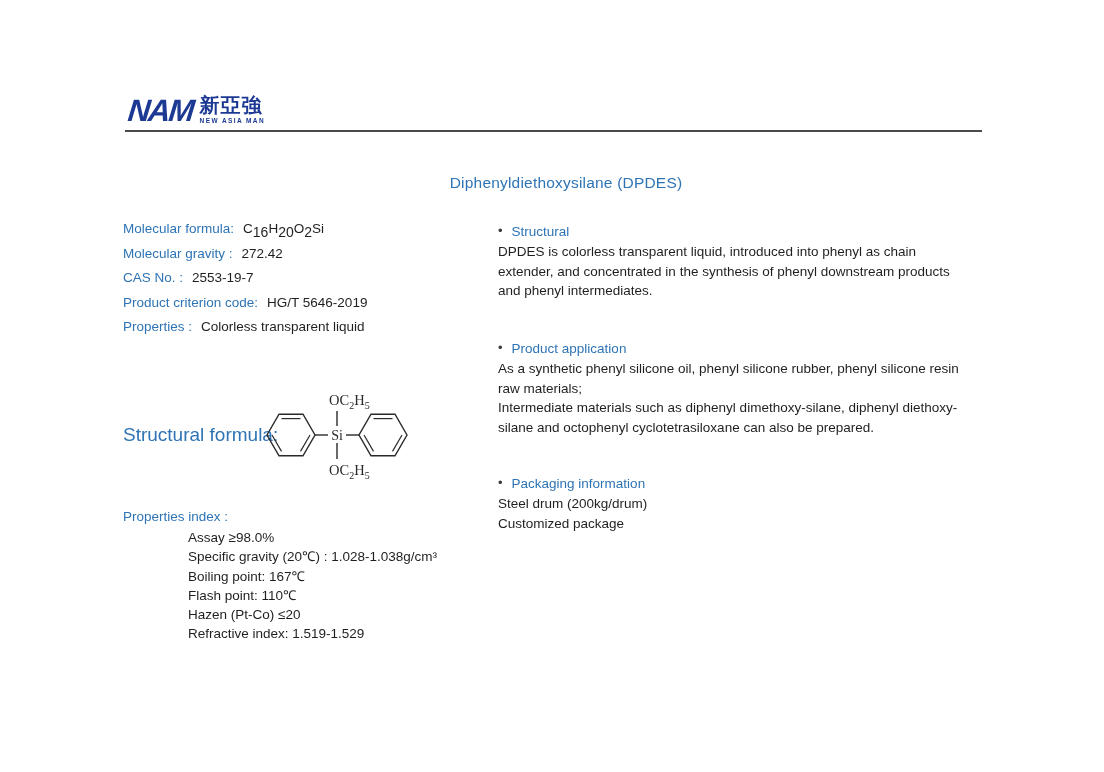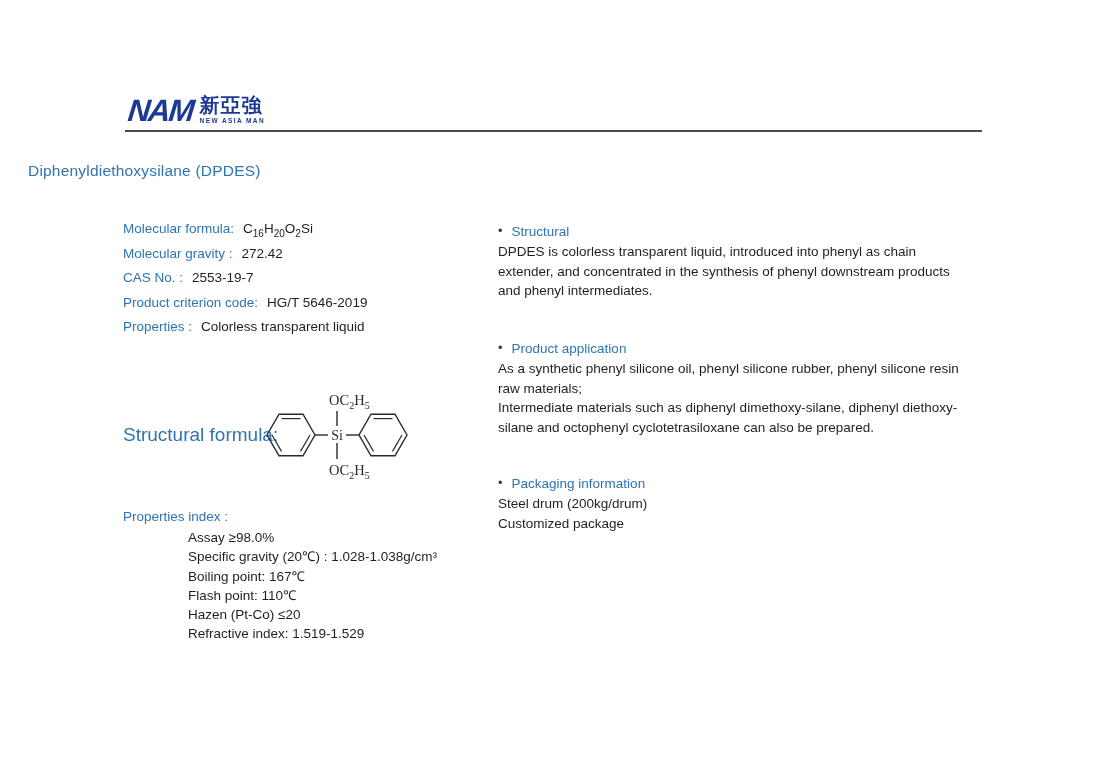--- a/index.html
+++ b/index.html
@@ -24,7 +24,7 @@
   .header-rule{position:absolute;left:125px;top:130px;width:857px;height:2px;background:#4a4a4a;}
   
   .doc-title{
-    position:absolute;left:0;right:0;top:162px;text-align:left;
+    position:absolute;left:0;right:0;top:174px;text-align:center;
     font-size:15.5px;font-weight:500;color:#2e74b5;letter-spacing:.2px;margin-left:28px;
   }
   

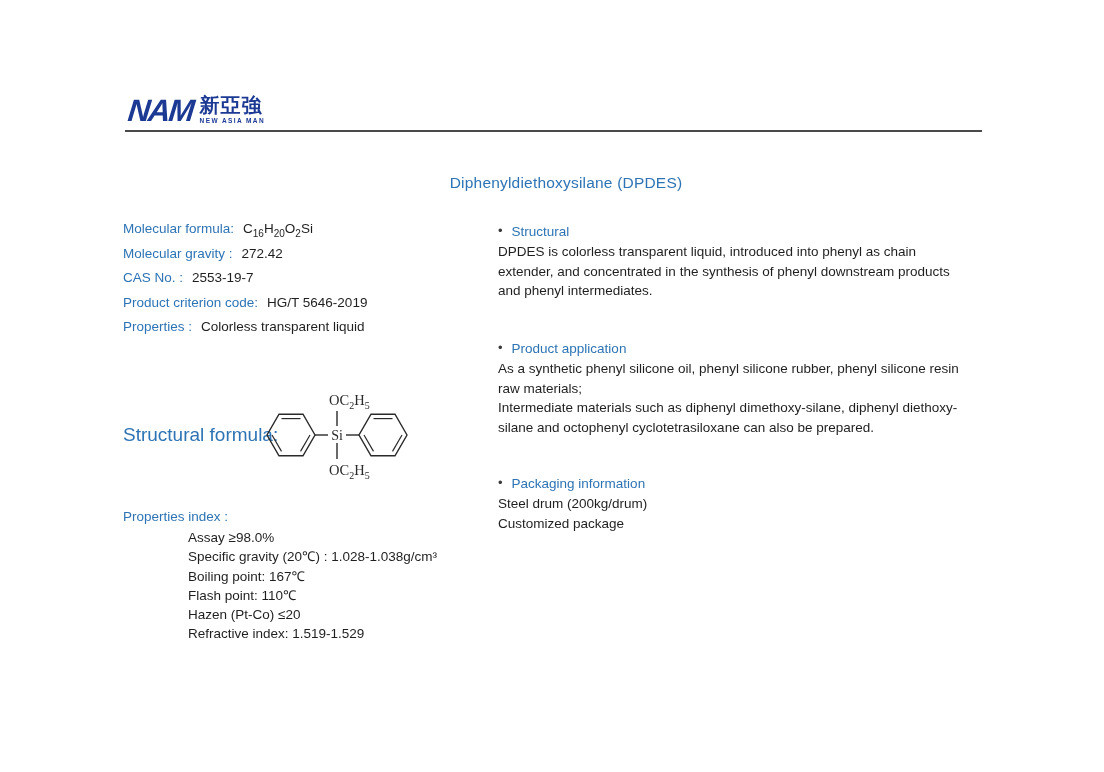--- a/index.html
+++ b/index.html
@@ -32,7 +32,7 @@
   .field{height:24.6px;display:flex;font-size:13.5px;white-space:nowrap;}
   .field .label{color:#2e74b5;margin-right:9px;}
   .field .value{color:#1f1f1f;}
-  sub.mf-sub{font-size:10px;line-height:0;}
+  sub.mf-sub{font-size:14px;line-height:0;}
   
   .struct-label{position:absolute;left:123px;top:424px;font-size:19px;color:#2e74b5;white-space:nowrap;}
   .struct-svg{position:absolute;left:257px;top:380px;}

